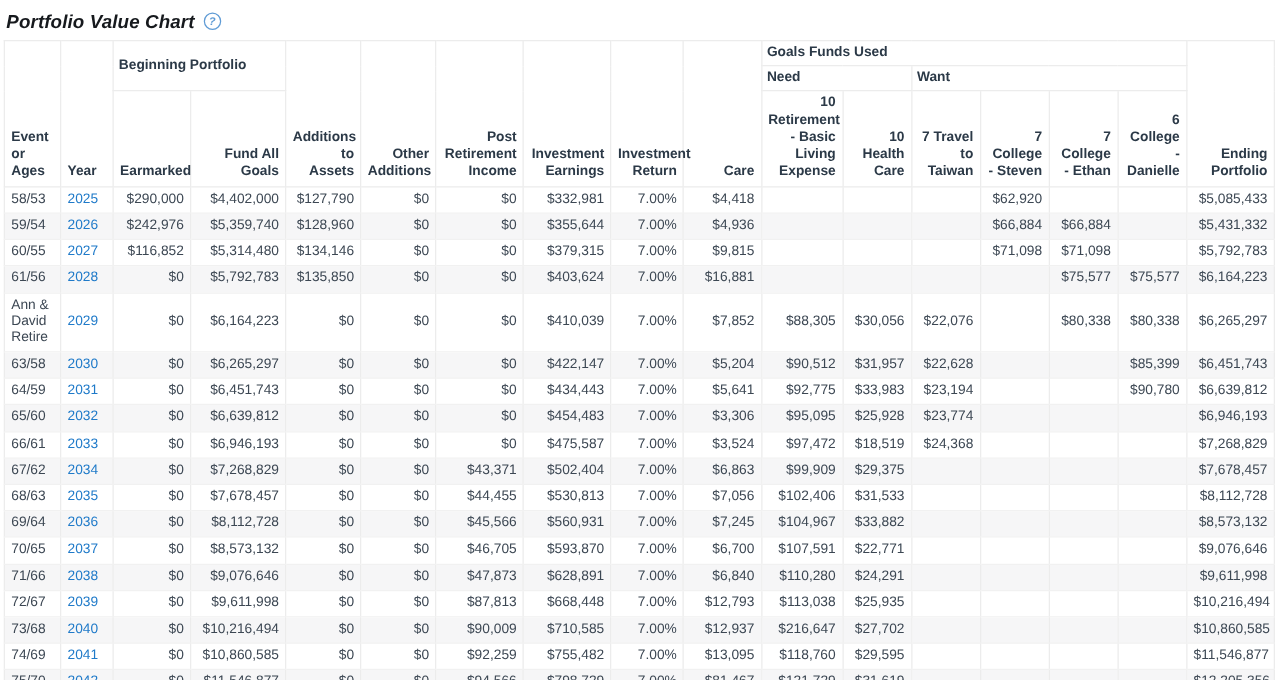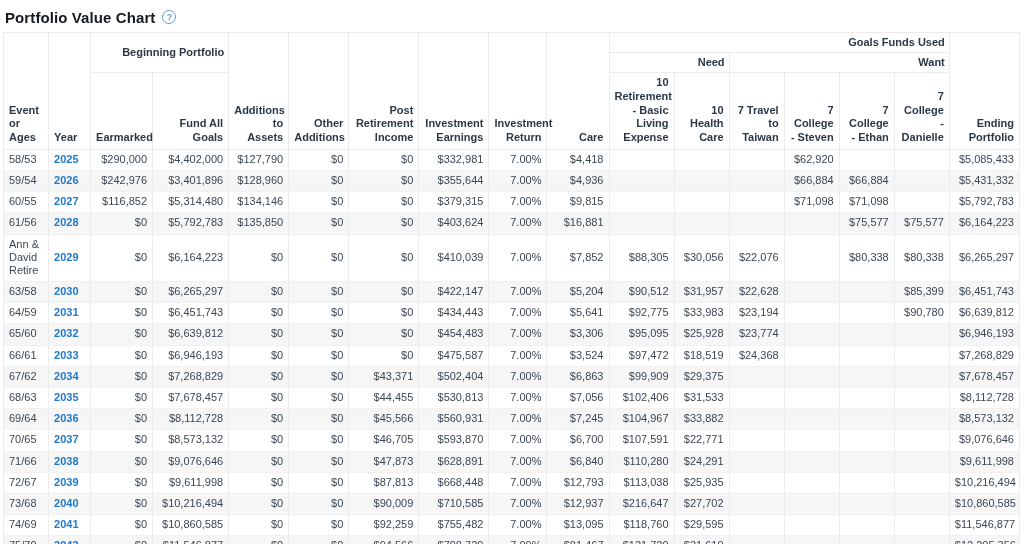--- a/index.html
+++ b/index.html
@@ -13,7 +13,7 @@
   .page { width: 1024px; }
   .title-bar {
     display: flex; align-items: center; gap: 7px;
-    padding: 8px 4px 6px 5px; height: 32px;
+    padding: 8px 4px 6px 5px; height: 32px; font-style: italic;
   }
   .page-title {
     font-size: 15px; font-weight: 700; color: #16191d;

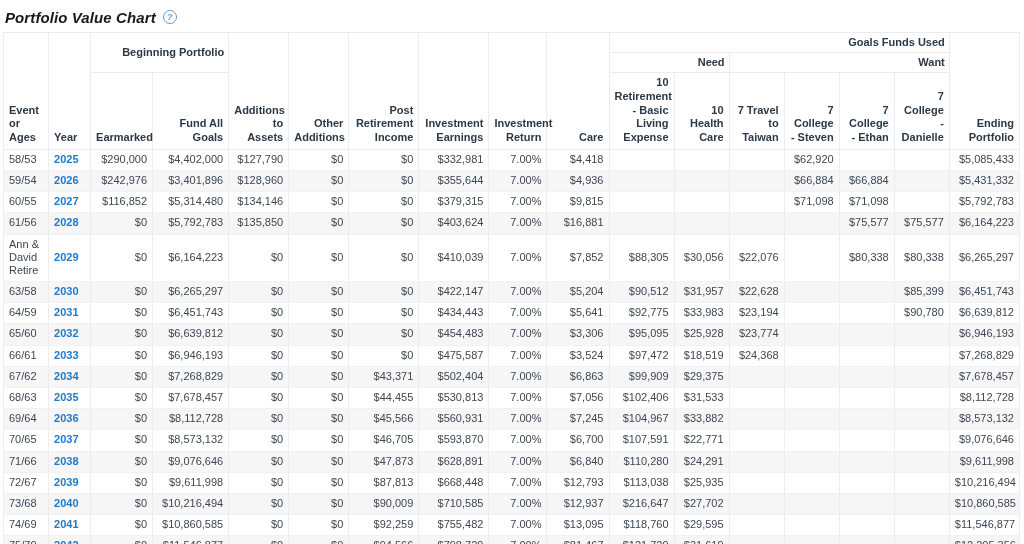--- a/index.html
+++ b/index.html
@@ -43,7 +43,7 @@
     background: #ffffff;
   }
   .pvc th.grp {
-    text-align: right; vertical-align: middle;
+    text-align: left; vertical-align: middle;
     height: 20px; padding: 2px 4px;
   }
   .pvc th.al { text-align: left; margin-left: 20px; }

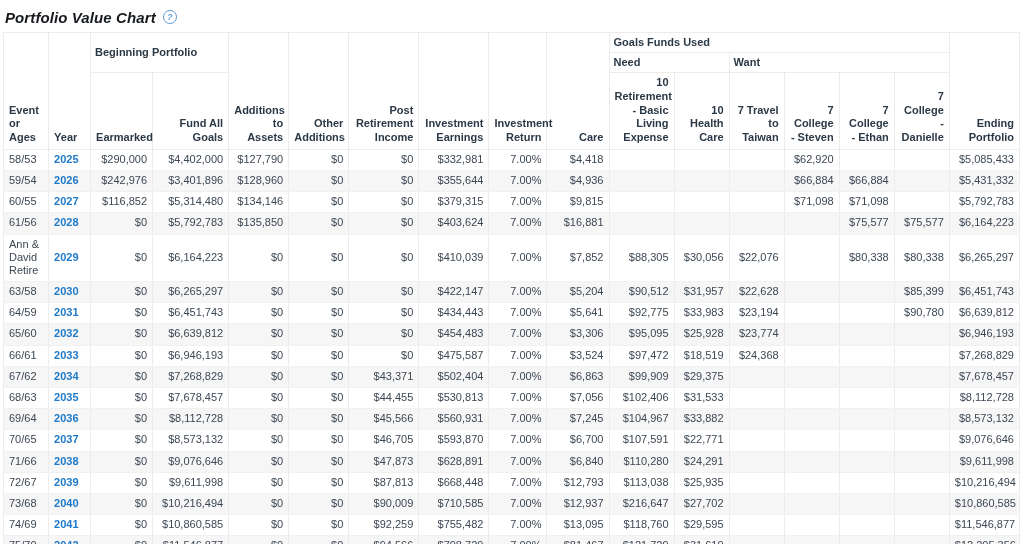--- a/index.html
+++ b/index.html
@@ -120,7 +120,7 @@
         <th>7 Travel to Taiwan</th>
         <th>7 College - Steven</th>
         <th>7 College - Ethan</th>
-        <th>7 College - Danielle</th>
+        <th>6 College - Danielle</th>
       </tr>
     </thead>
     <tbody>

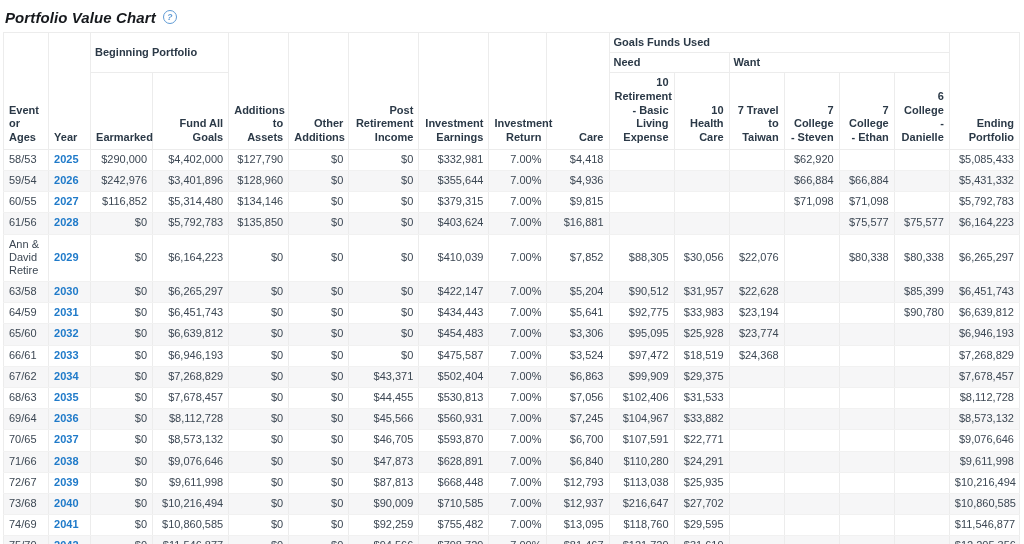--- a/index.html
+++ b/index.html
@@ -62,7 +62,7 @@
   .pvc tbody tr { height: 20px; }
   .pvc tbody tr:nth-child(even) td { background: #f6f6f7; }
   .year-link {
-    color: #1f7ac9; font-weight: 700; cursor: pointer;
+    color: #1f7ac9; font-weight: 400; cursor: pointer;
   }
 </style>
 </head>

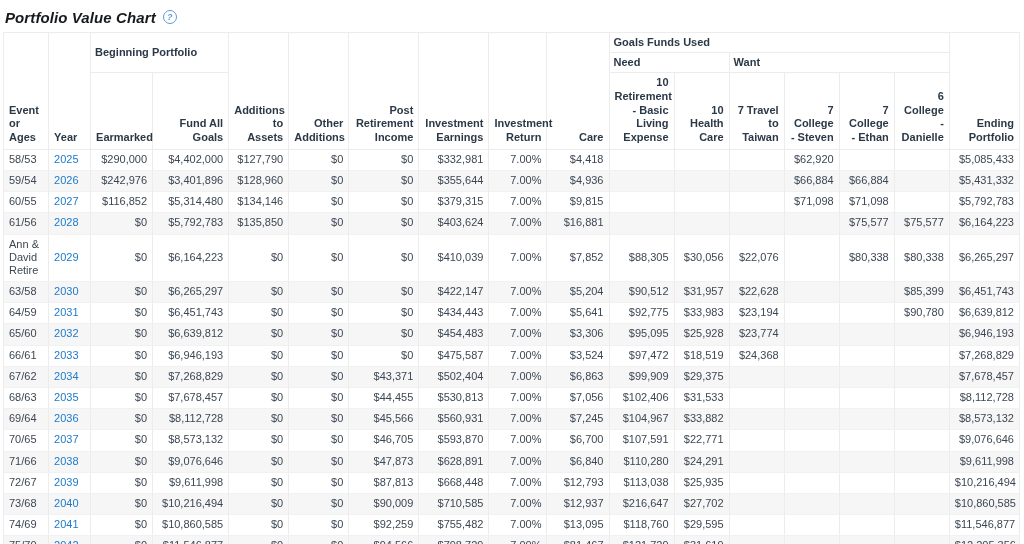--- a/index.html
+++ b/index.html
@@ -147,7 +147,7 @@
           <td class="al">59/54</td>
           <td class="al"><span class="year-link">2026</span></td>
           <td>$242,976</td>
-          <td>$3,401,896</td>
+          <td>$5,359,740</td>
           <td>$128,960</td>
           <td>$0</td>
           <td>$0</td>

